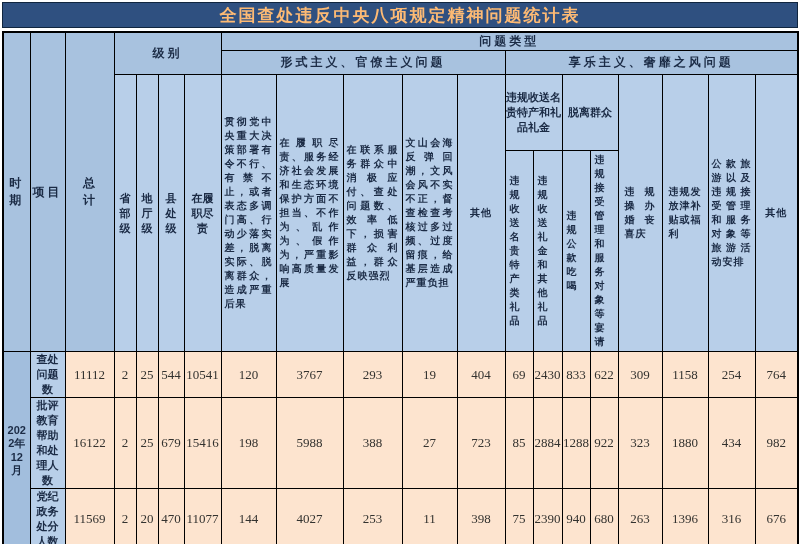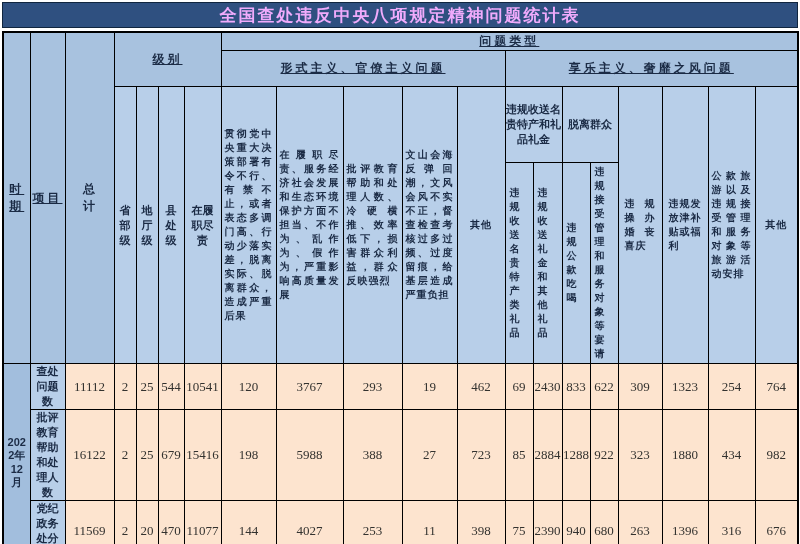--- a/index.html
+++ b/index.html
@@ -19,7 +19,7 @@
     height: 26px;
     background: #2f5080;
     border: 1px solid #10253f;
-    color: #f0abfc;
+    color: #fdba74;
     font-size: 17px;
     font-weight: bold;
     letter-spacing: 2px;

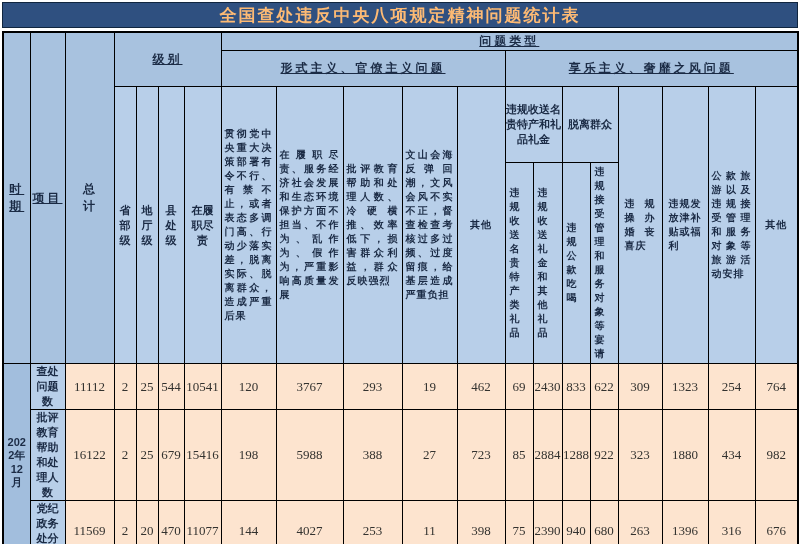--- a/index.html
+++ b/index.html
@@ -54,7 +54,7 @@
     font-size: 12px;
     font-weight: bold;
   }
-  thead th.group { letter-spacing: 3px; text-decoration: underline; }
+  thead th.group { letter-spacing: 3px; }
   thead th.leaf {
     background: #b8cfe9;
     font-size: 11px;

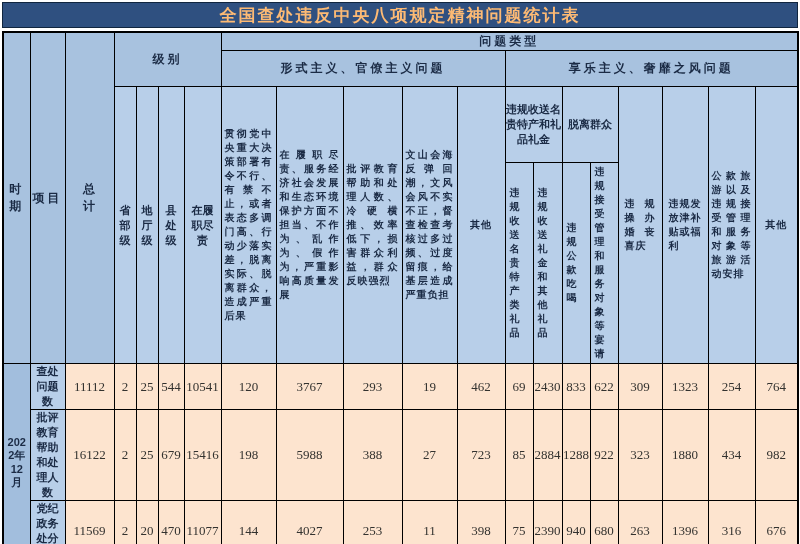--- a/index.html
+++ b/index.html
@@ -48,7 +48,7 @@
   col.c13{width:28px} col.c14{width:29px} col.c15{width:28px} col.c16{width:28px}
   col.c17{width:44px} col.c18{width:46px} col.c19{width:47px} col.c20{width:43px}
   
-  .hr1{height:15px} .hr2{height:36px} .hr3{height:76px} .hr4{height:102px}
+  .hr1{height:15px} .hr2{height:24px} .hr3{height:76px} .hr4{height:102px}
   thead th {
     background: #a8c2df;
     font-size: 12px;

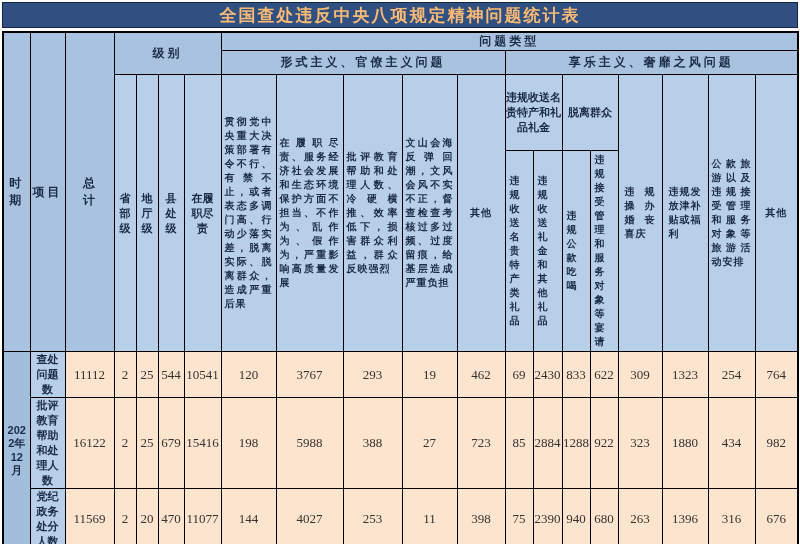--- a/index.html
+++ b/index.html
@@ -147,7 +147,7 @@
         <th rowspan="2" class="leaf lvl">在履职尽责</th>
         <th rowspan="2" class="desc">贯彻党中央重大决策部署有令不行、有禁不止，或者表态多调门高、行动少落实差，脱离实际、脱离群众，造成严重后果</th>
         <th rowspan="2" class="desc">在履职尽责、服务经济社会发展和生态环境保护方面不担当、不作为、乱作为、假作为，严重影响高质量发展</th>
-        <th rowspan="2" class="desc">批评教育帮助和处理人数、冷硬横推、效率低下，损害群众利益，群众反映强烈</th>
+        <th rowspan="2" class="desc">在联系服务群众中消极应付、查处问题数、效率低下，损害群众利益，群众反映强烈</th>
         <th rowspan="2" class="desc">文山会海反弹回潮，文风会风不实不正，督查检查考核过多过频、过度留痕，给基层造成严重负担</th>
         <th rowspan="2" class="desc" style="text-align:center">其他</th>
         <th colspan="2" class="leaf">违规收送名贵特产和礼品礼金</th>

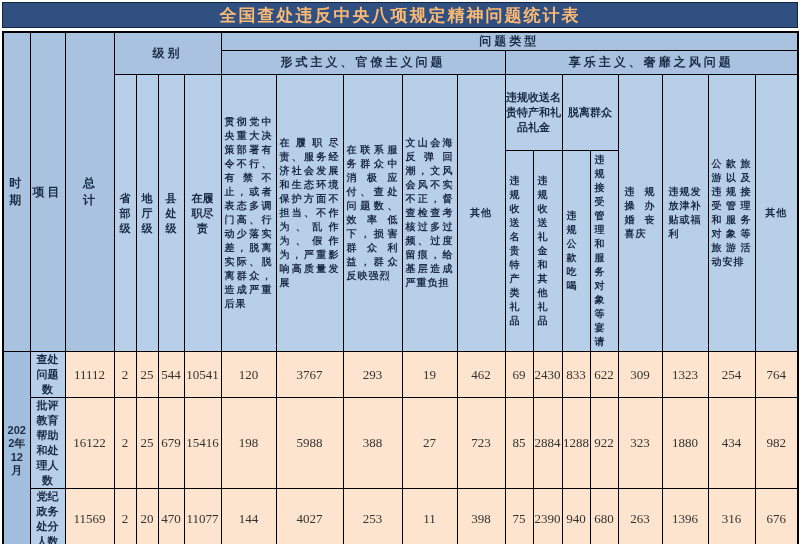--- a/index.html
+++ b/index.html
@@ -177,7 +177,7 @@
           <td class="value-cell">3767</td>
           <td class="value-cell">293</td>
           <td class="value-cell">19</td>
-          <td class="value-cell">462</td>
+          <td class="value-cell">404</td>
           <td class="value-cell">69</td>
           <td class="value-cell">2430</td>
           <td class="value-cell">833</td>

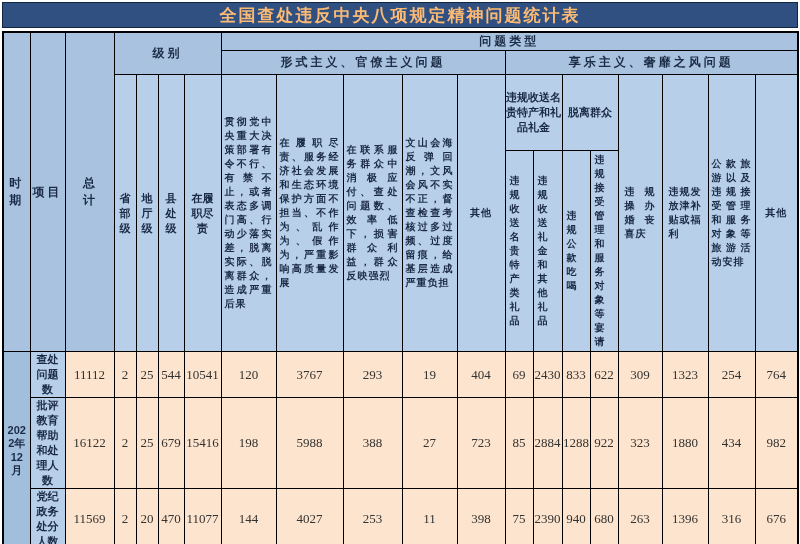--- a/index.html
+++ b/index.html
@@ -183,7 +183,7 @@
           <td class="value-cell">833</td>
           <td class="value-cell">622</td>
           <td class="value-cell">309</td>
-          <td class="value-cell">1323</td>
+          <td class="value-cell">1158</td>
           <td class="value-cell">254</td>
           <td class="value-cell">764</td>
         </tr>

